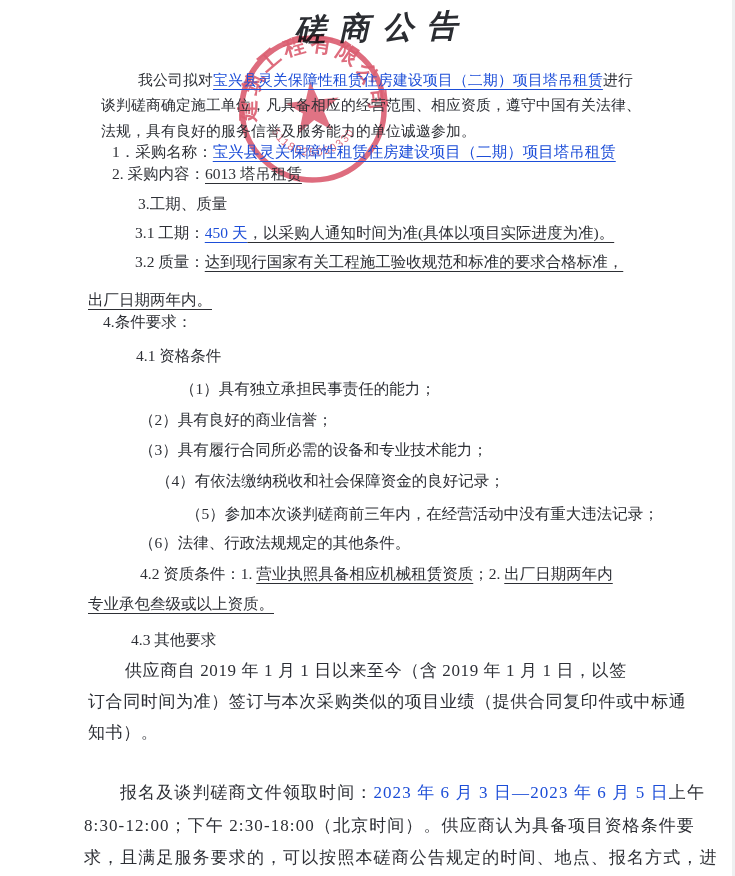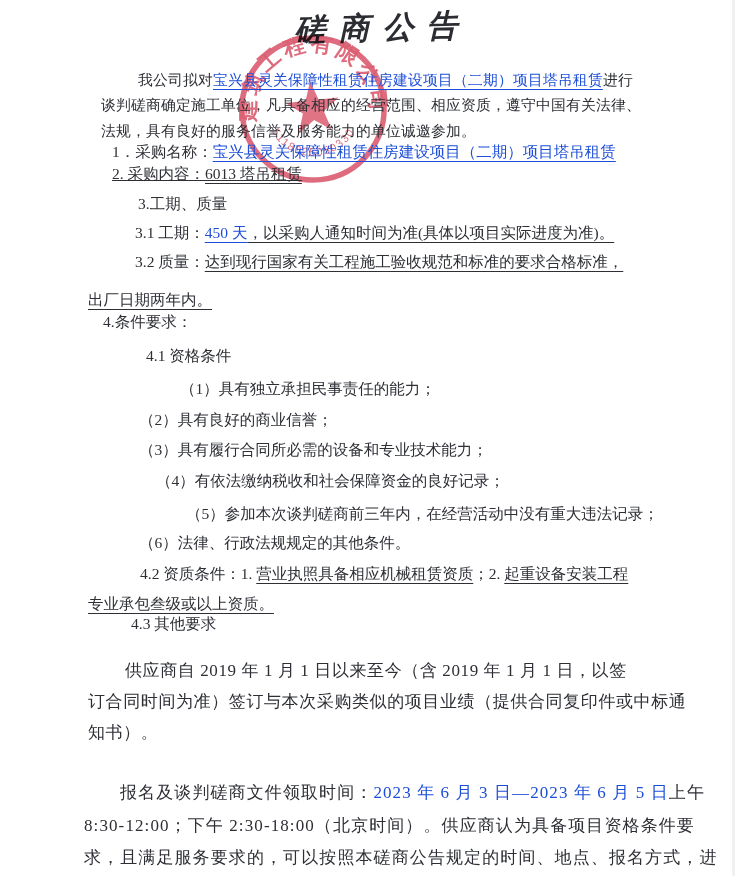--- a/index.html
+++ b/index.html
@@ -23,7 +23,7 @@
   #b-p1{top:68px;left:101px;font-size:14.8px;line-height:25.4px;letter-spacing:0.2px;}
   #b-p1 .ind{padding-left:37px;}
   #b-item1{top:141px;left:112px;}
-  #b-item2{top:163px;left:112px;text-decoration:underline;}
+  #b-item2{top:163px;left:112px;}
   #b-h3{top:193px;left:138px;}
   #b-s31{top:222px;left:135px;}
   #b-s32a{top:251px;left:135px;}

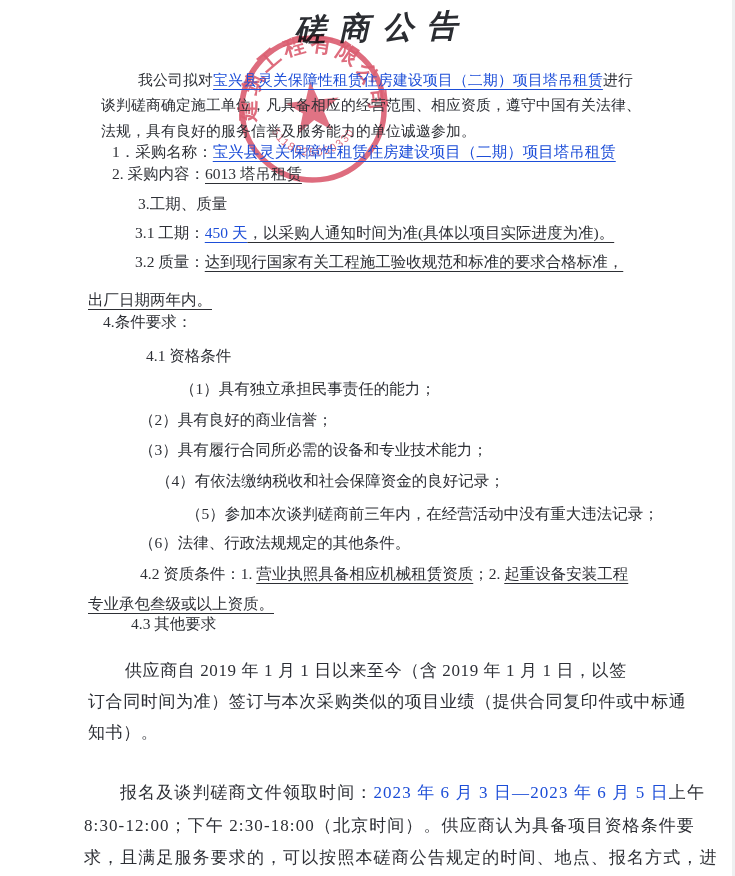--- a/index.html
+++ b/index.html
@@ -29,7 +29,7 @@
   #b-s32a{top:251px;left:135px;}
   #b-s32b{top:289px;left:88px;}
   #b-h4{top:311px;left:103px;}
-  #b-s41{top:345px;left:146px;text-align:right;}
+  #b-s41{top:345px;left:136px;text-align:right;}
   #b-c1{top:378px;left:139px;margin-left:41px;}
   #b-c2{top:409px;left:139px;}
   #b-c3{top:439px;left:139px;text-align:right;}

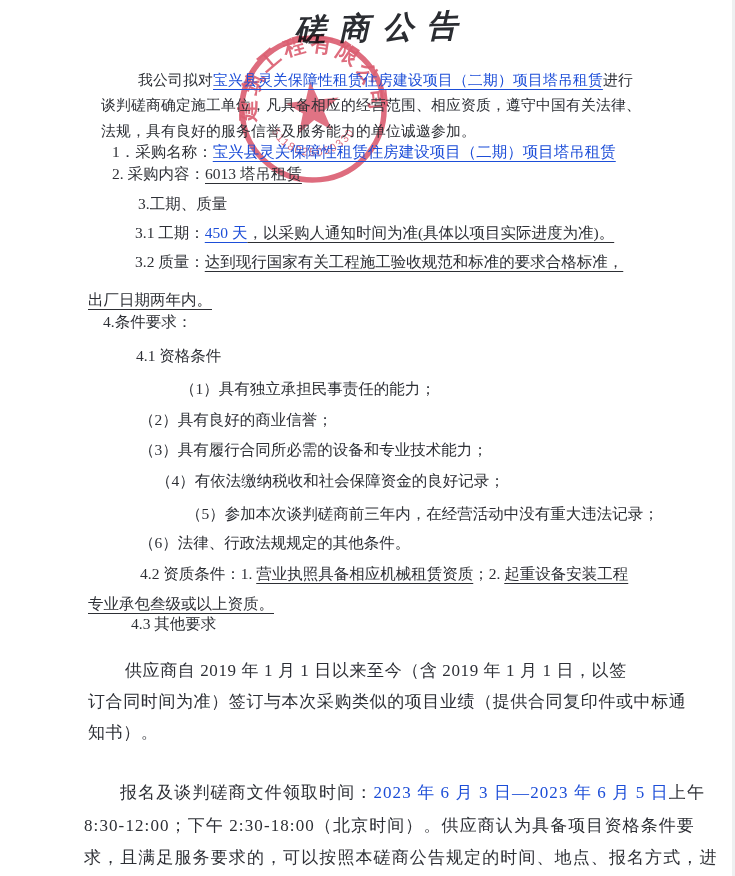--- a/index.html
+++ b/index.html
@@ -119,7 +119,7 @@
       <div class="line"><span>（6）法律、行政法规规定的其他条件。</span></div>
     </div>
   <div class="blk" id="b-s42a">
-      <div class="line"><span>4.2 资质条件：1. </span><span class="seg-u">营业执照具备相应机械租赁资质</span><span>；2. </span><span class="seg-u">起重设备安装工程</span></div>
+      <div class="line"><span>4.2 资质条件：1. </span><span class="seg-u">营业执照具备相应机械租赁资质</span><span>；2. </span><span class="seg-u">出厂日期两年内</span></div>
     </div>
   <div class="blk" id="b-s42b">
       <div class="line"><span class="seg-u">专业承包叁级或以上资质。</span></div>

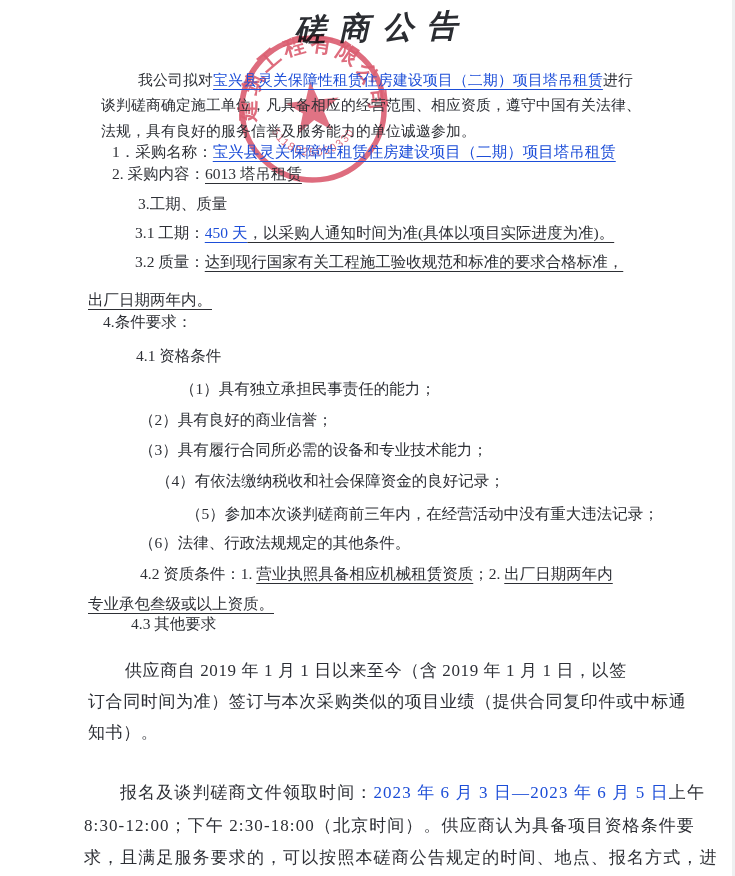--- a/index.html
+++ b/index.html
@@ -38,7 +38,7 @@
   #b-c6{top:532px;left:139px;}
   #b-s42a{top:563px;left:140px;}
   #b-s42b{top:593px;left:88px;text-align:right;}
-  #b-s43{top:613px;left:131px;}
+  #b-s43{top:629px;left:131px;}
   #b-p2{top:655px;left:88px;font-size:17px;line-height:31px;letter-spacing:0.6px;}
   #b-p2 .ind{padding-left:37px;}
   #b-p3{top:777px;left:84px;font-size:17px;line-height:32.5px;letter-spacing:1.1px;}

